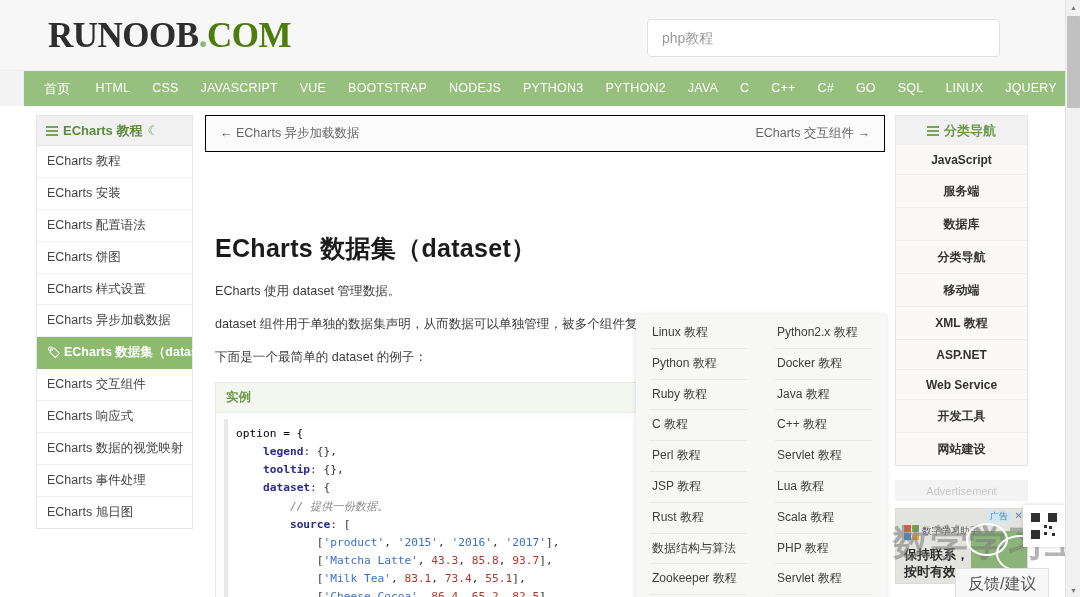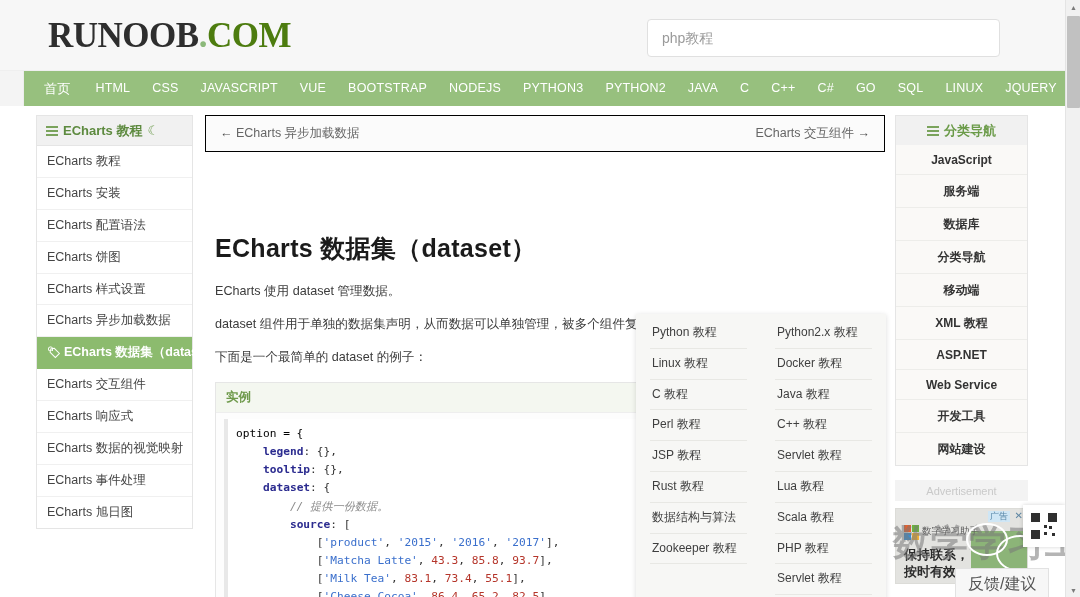--- a/index.html
+++ b/index.html
@@ -515,8 +515,8 @@
       <div class="fade-edge"></div>
       <div class="dropdown">
         <div class="dd-col">
+            <a href="#" class="dd-item">Linux 教程</a>
             <a href="#" class="dd-item">Python 教程</a>
-            <a href="#" class="dd-item">Linux 教程</a>
             <a href="#" class="dd-item">C 教程</a>
             <a href="#" class="dd-item">Perl 教程</a>
             <a href="#" class="dd-item">JSP 教程</a>

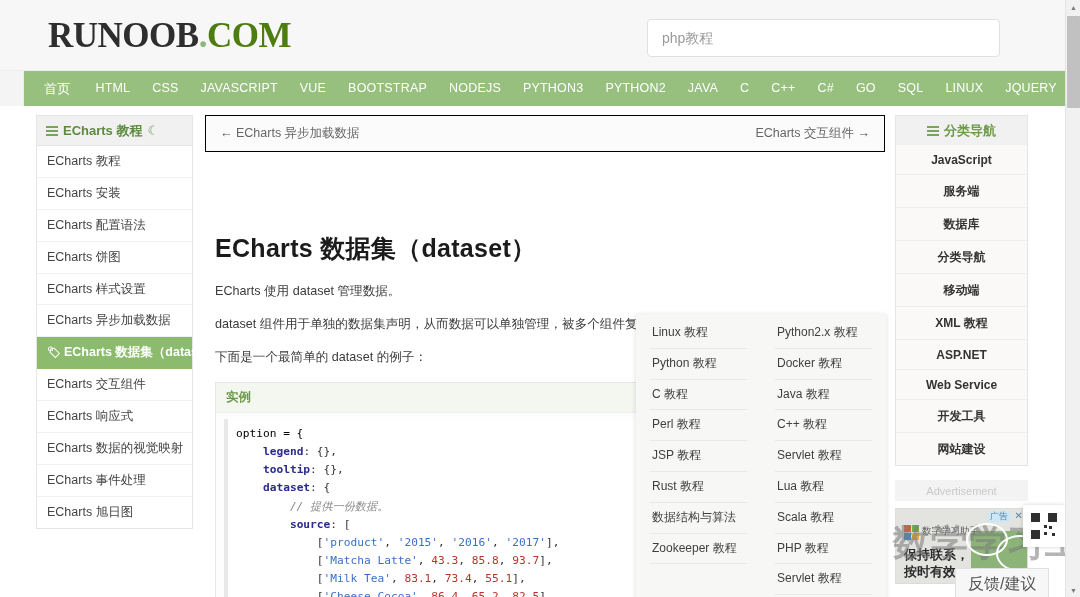--- a/index.html
+++ b/index.html
@@ -517,6 +517,7 @@
         <div class="dd-col">
             <a href="#" class="dd-item">Linux 教程</a>
             <a href="#" class="dd-item">Python 教程</a>
+            <a href="#" class="dd-item">Ruby 教程</a>
             <a href="#" class="dd-item">C 教程</a>
             <a href="#" class="dd-item">Perl 教程</a>
             <a href="#" class="dd-item">JSP 教程</a>

